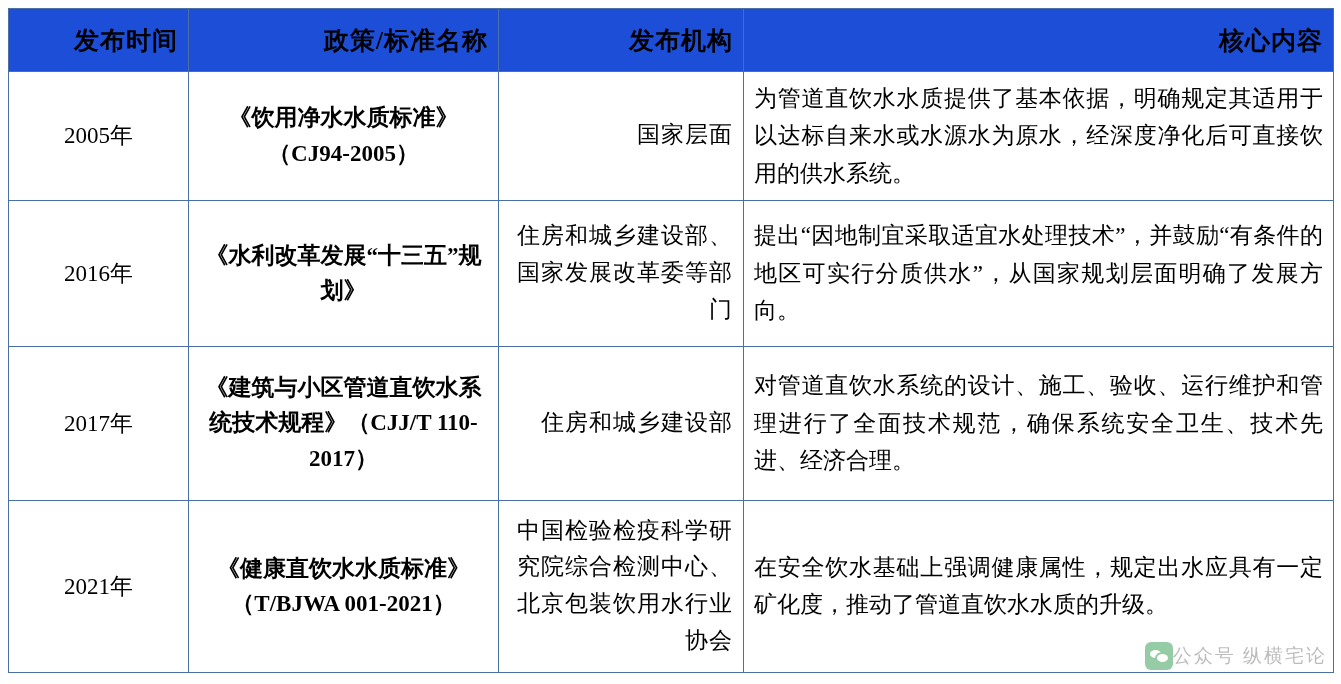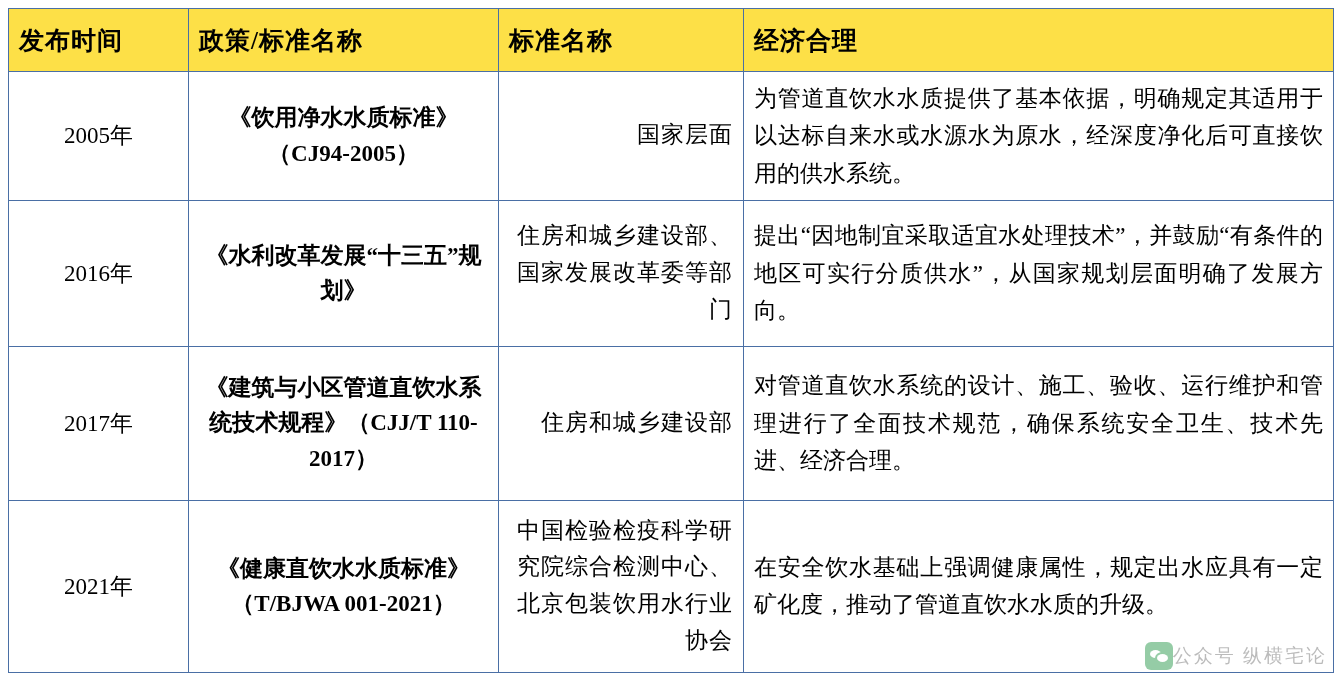--- a/index.html
+++ b/index.html
@@ -32,11 +32,11 @@
     padding: 8px 10px;
   }
   thead th {
-    background: #fde047;
+    background: #1d4ed8;
     color: #000000;
     font-weight: bold;
     font-size: 25px;
-    text-align: left;
+    text-align: right;
     height: 46px;
     letter-spacing: 1px;
   }

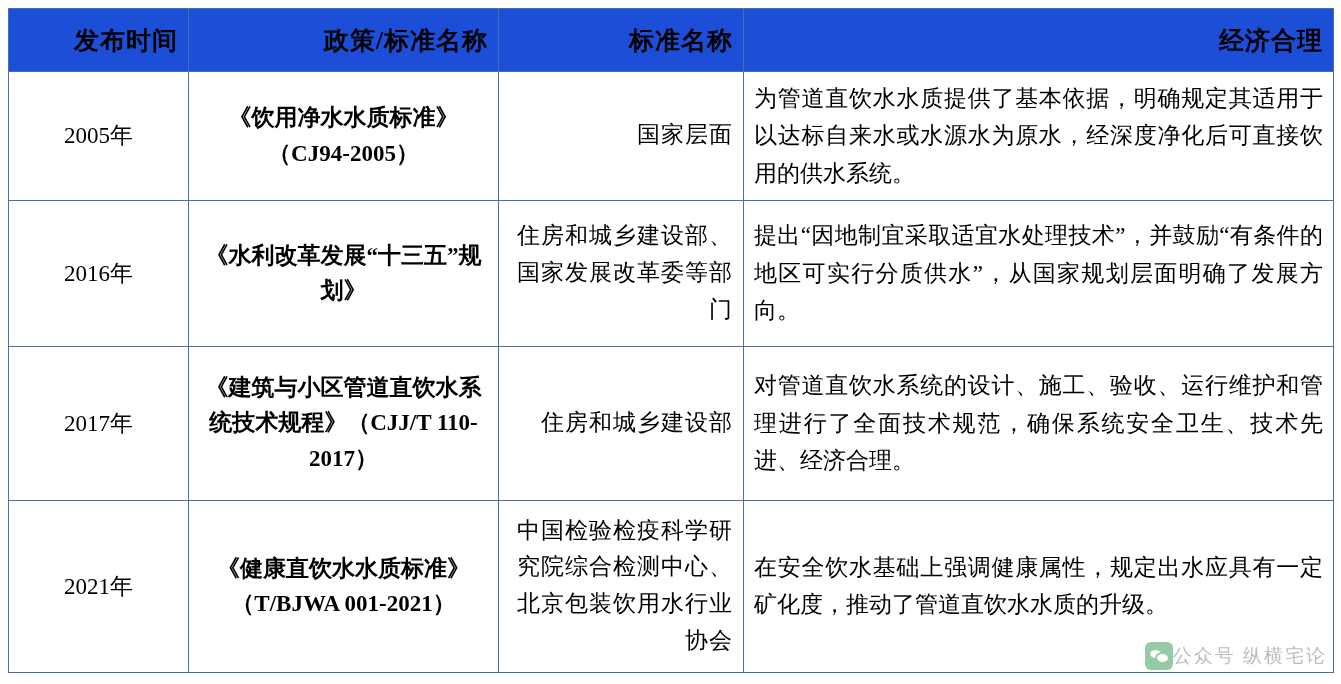--- a/index.html
+++ b/index.html
@@ -132,7 +132,7 @@
       <tr>
         <th>发布时间</th>
         <th>政策/标准名称</th>
-        <th>标准名称</th>
+        <th>发布机构</th>
         <th>经济合理</th>
       </tr>
     </thead>

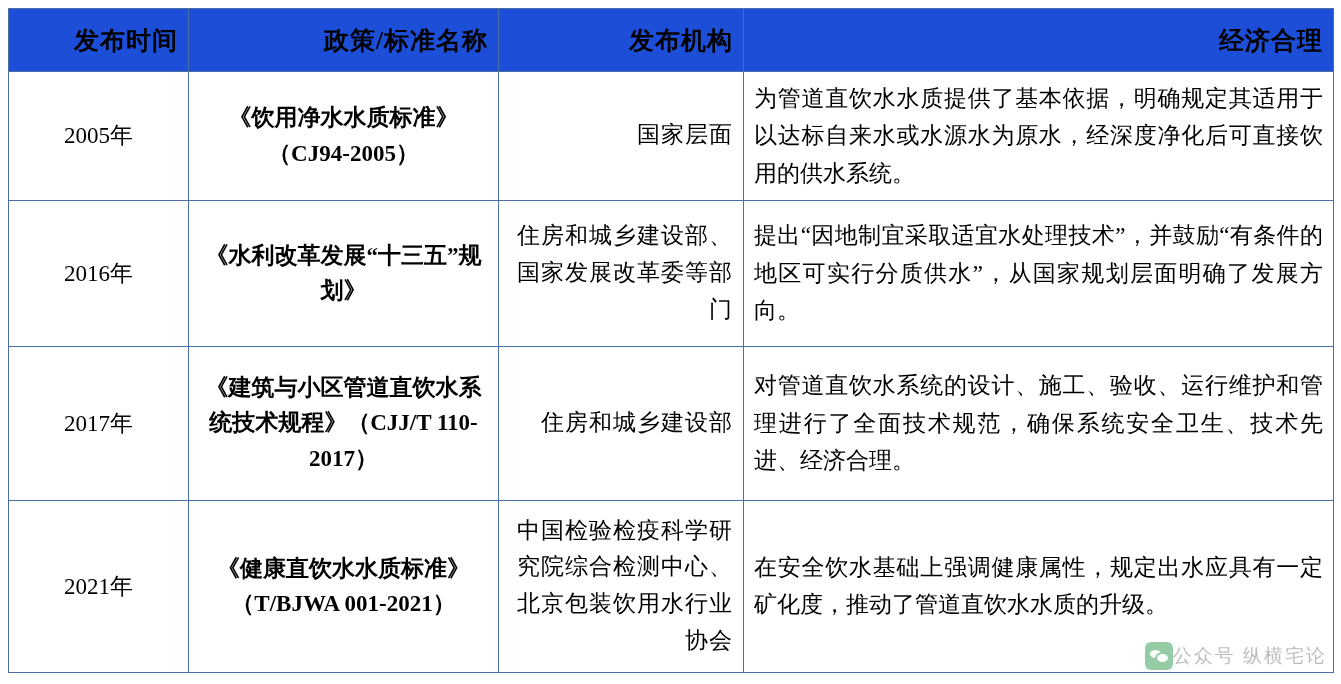--- a/index.html
+++ b/index.html
@@ -133,7 +133,7 @@
         <th>发布时间</th>
         <th>政策/标准名称</th>
         <th>发布机构</th>
-        <th>经济合理</th>
+        <th>核心内容</th>
       </tr>
     </thead>
     <tbody>

